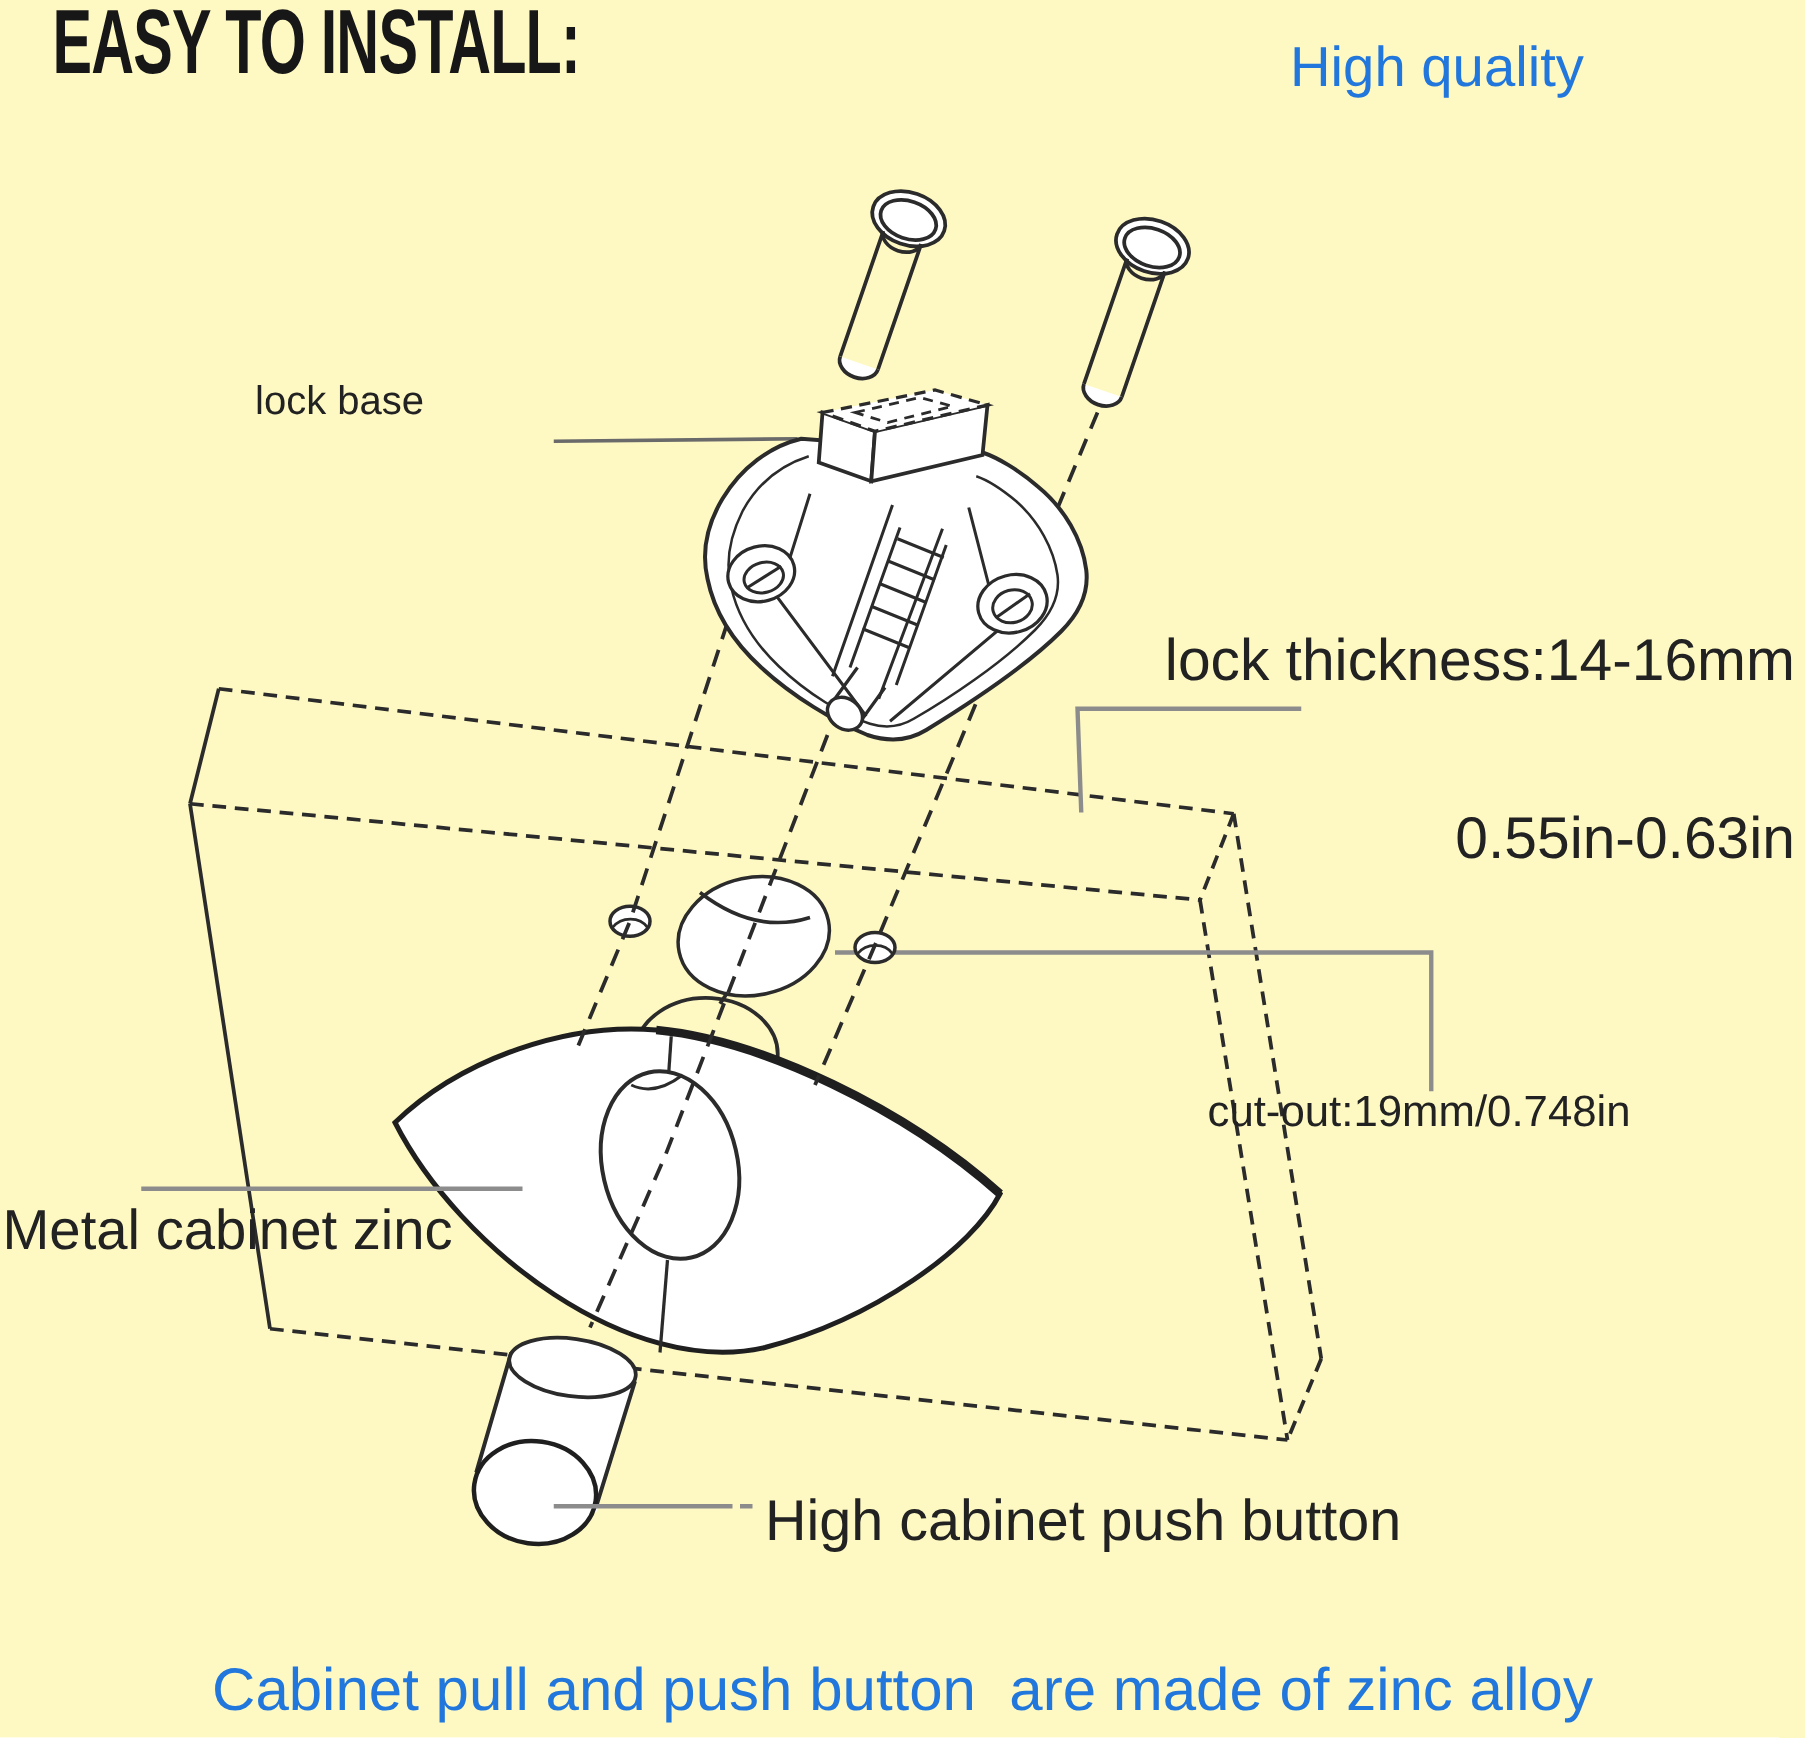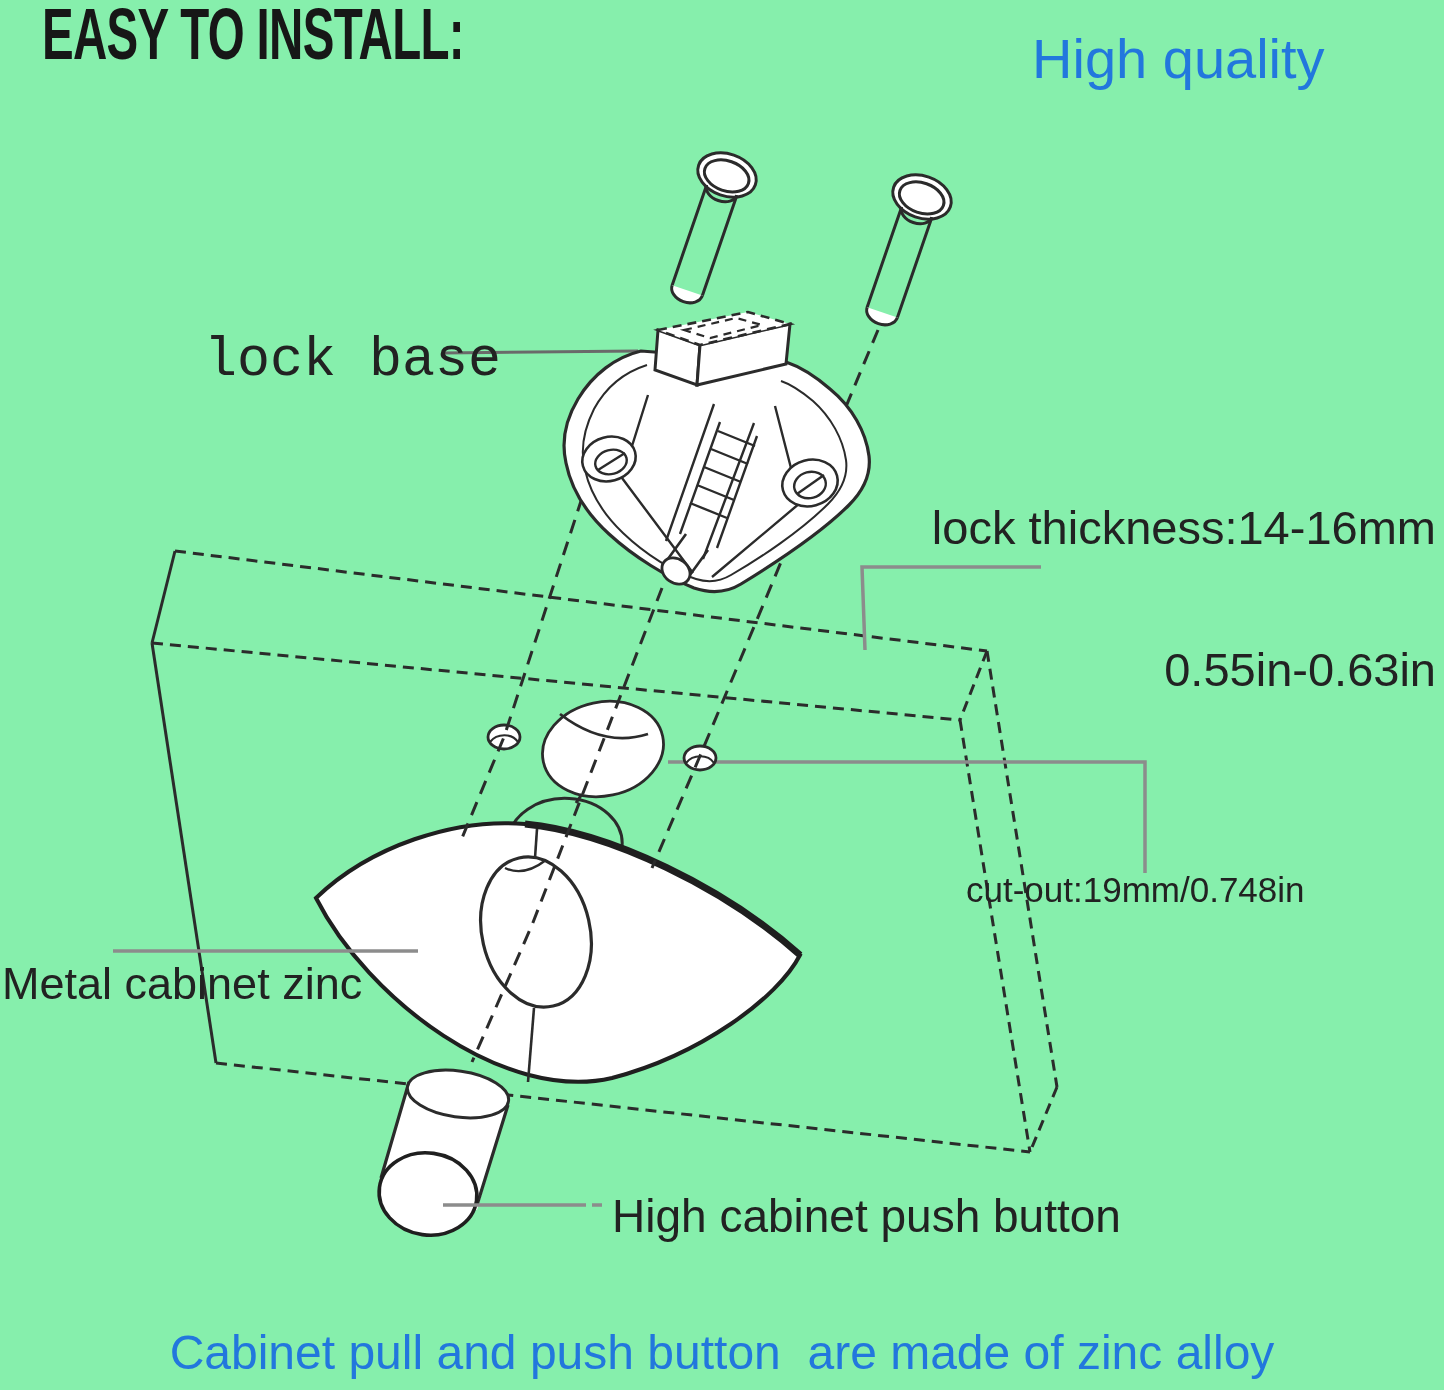--- a/index.html
+++ b/index.html
@@ -4,7 +4,7 @@
 <style>
   html,body{margin:0;padding:0;background:#ffffff;}
   #stage{
-    position:relative;width:1444px;height:1390px;background:#86efac;overflow:hidden;
+    position:relative;width:1444px;height:1390px;background:#fef9c3;overflow:hidden;
     font-family:"Liberation Sans", sans-serif;color:#1c1c1c;
   }
   #stage svg{position:absolute;left:0;top:0;}

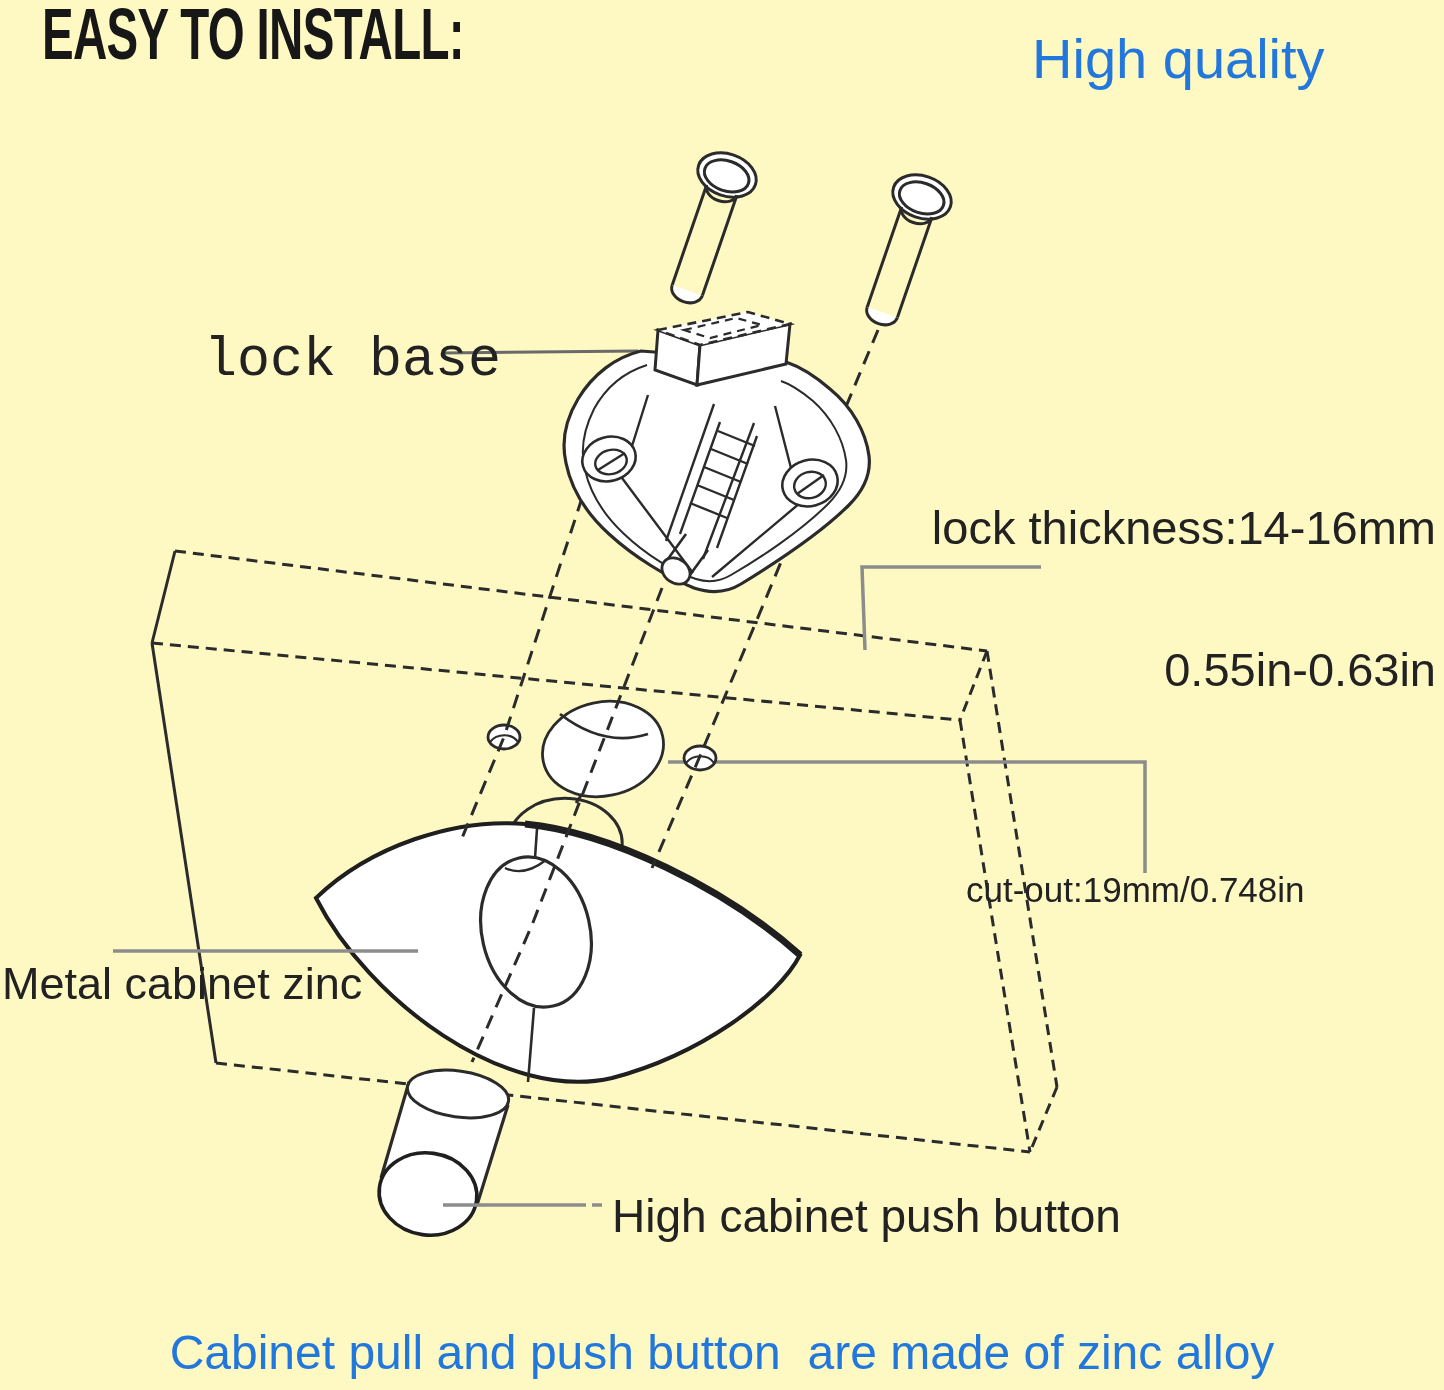--- a/index.html
+++ b/index.html
@@ -13,7 +13,7 @@
     left:42px;top:-4px;font-size:73px;font-weight:700;letter-spacing:-1px;
     transform:scaleX(.65);transform-origin:left top;color:#171717;
   }
-  .badge{left:1032px;top:30px;font-size:56px;color:#2277dd;}
+  .badge{left:1032px;top:30px;font-size:45px;color:#2277dd;}
   .lock-base{left:204px;top:332px;font-size:55px;color:#222;font-family:Liberation Mono, monospace;}
   .door-th{right:8px;top:492px;font-size:47px;color:#222;text-align:right;line-height:71px;}
   .cutout{left:966px;top:872px;font-size:35px;color:#222;}

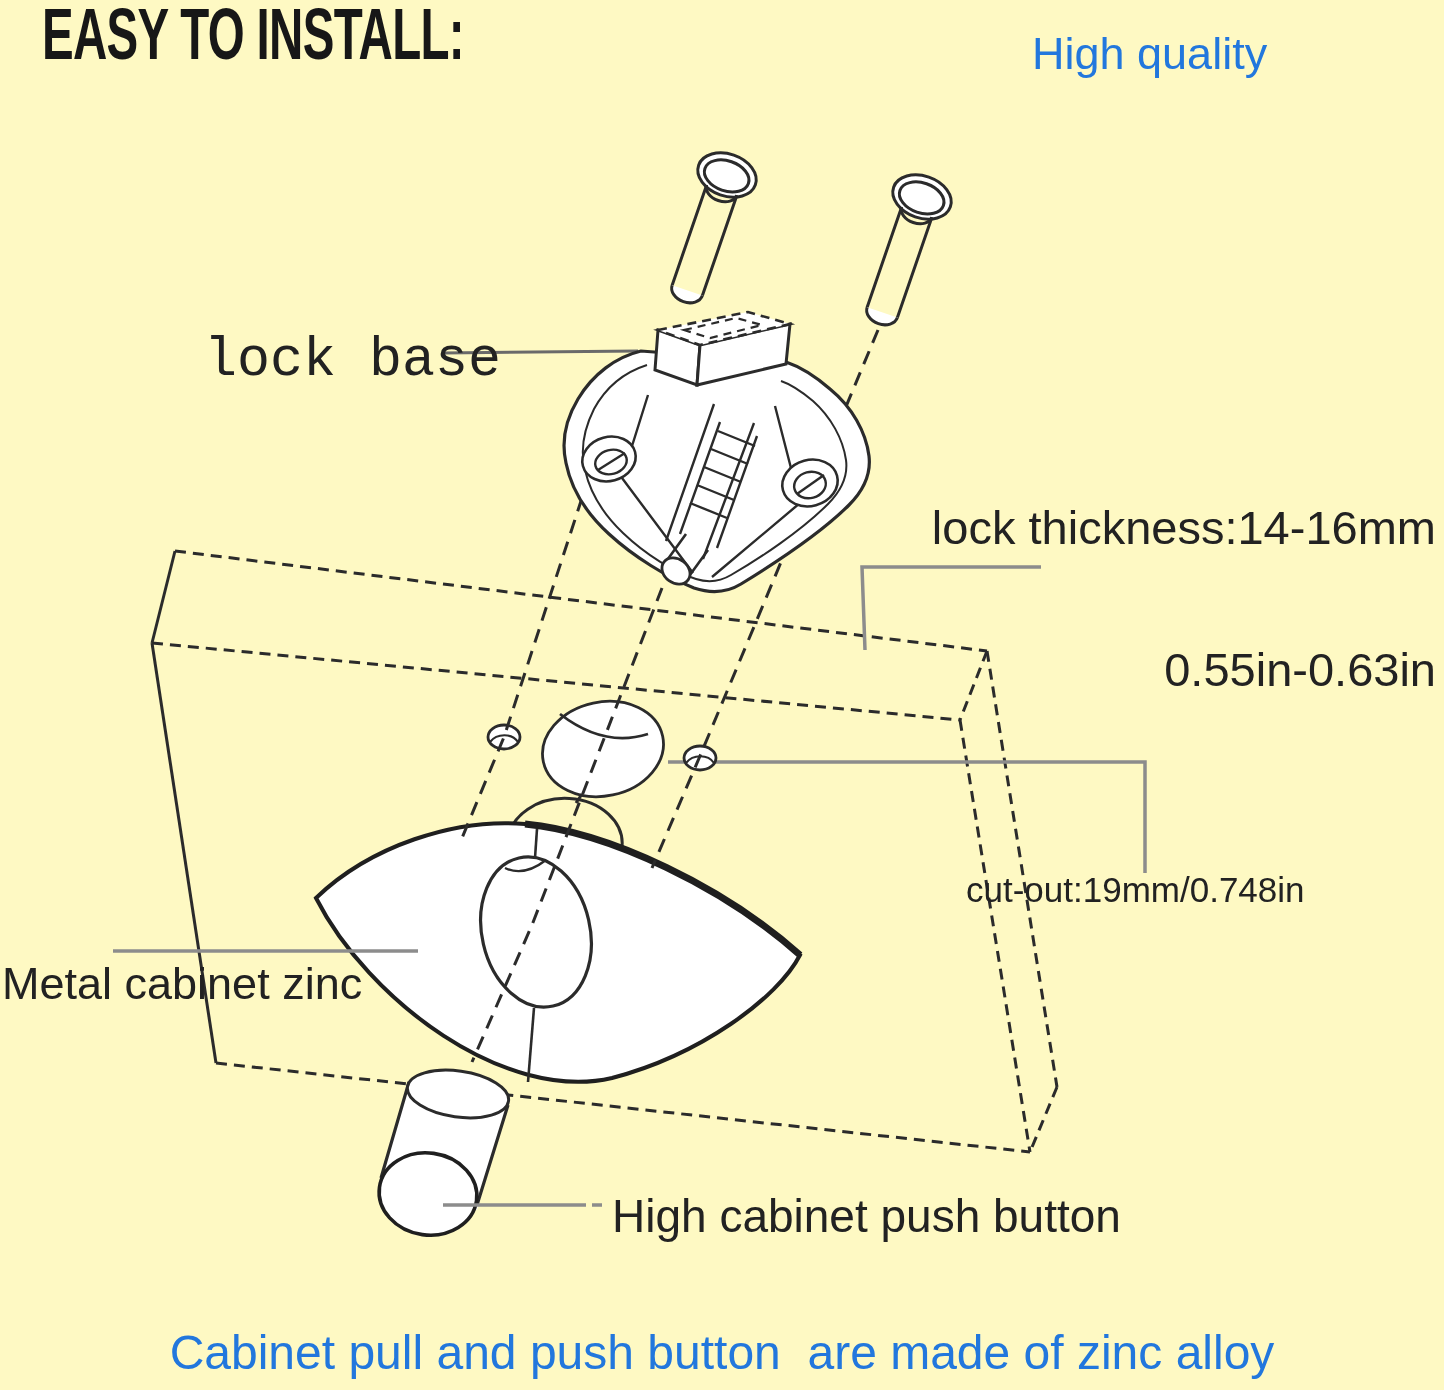--- a/index.html
+++ b/index.html
@@ -14,7 +14,7 @@
     transform:scaleX(.65);transform-origin:left top;color:#171717;
   }
   .badge{left:1032px;top:30px;font-size:45px;color:#2277dd;}
-  .lock-base{left:204px;top:332px;font-size:55px;color:#222;font-family:Liberation Mono, monospace;}
+  .lock-base{left:204px;top:304px;font-size:32px;color:#222;}
   .door-th{right:8px;top:492px;font-size:47px;color:#222;text-align:right;line-height:71px;}
   .cutout{left:966px;top:872px;font-size:35px;color:#222;}
   .pull{left:2px;top:960px;font-size:45px;color:#222;}

